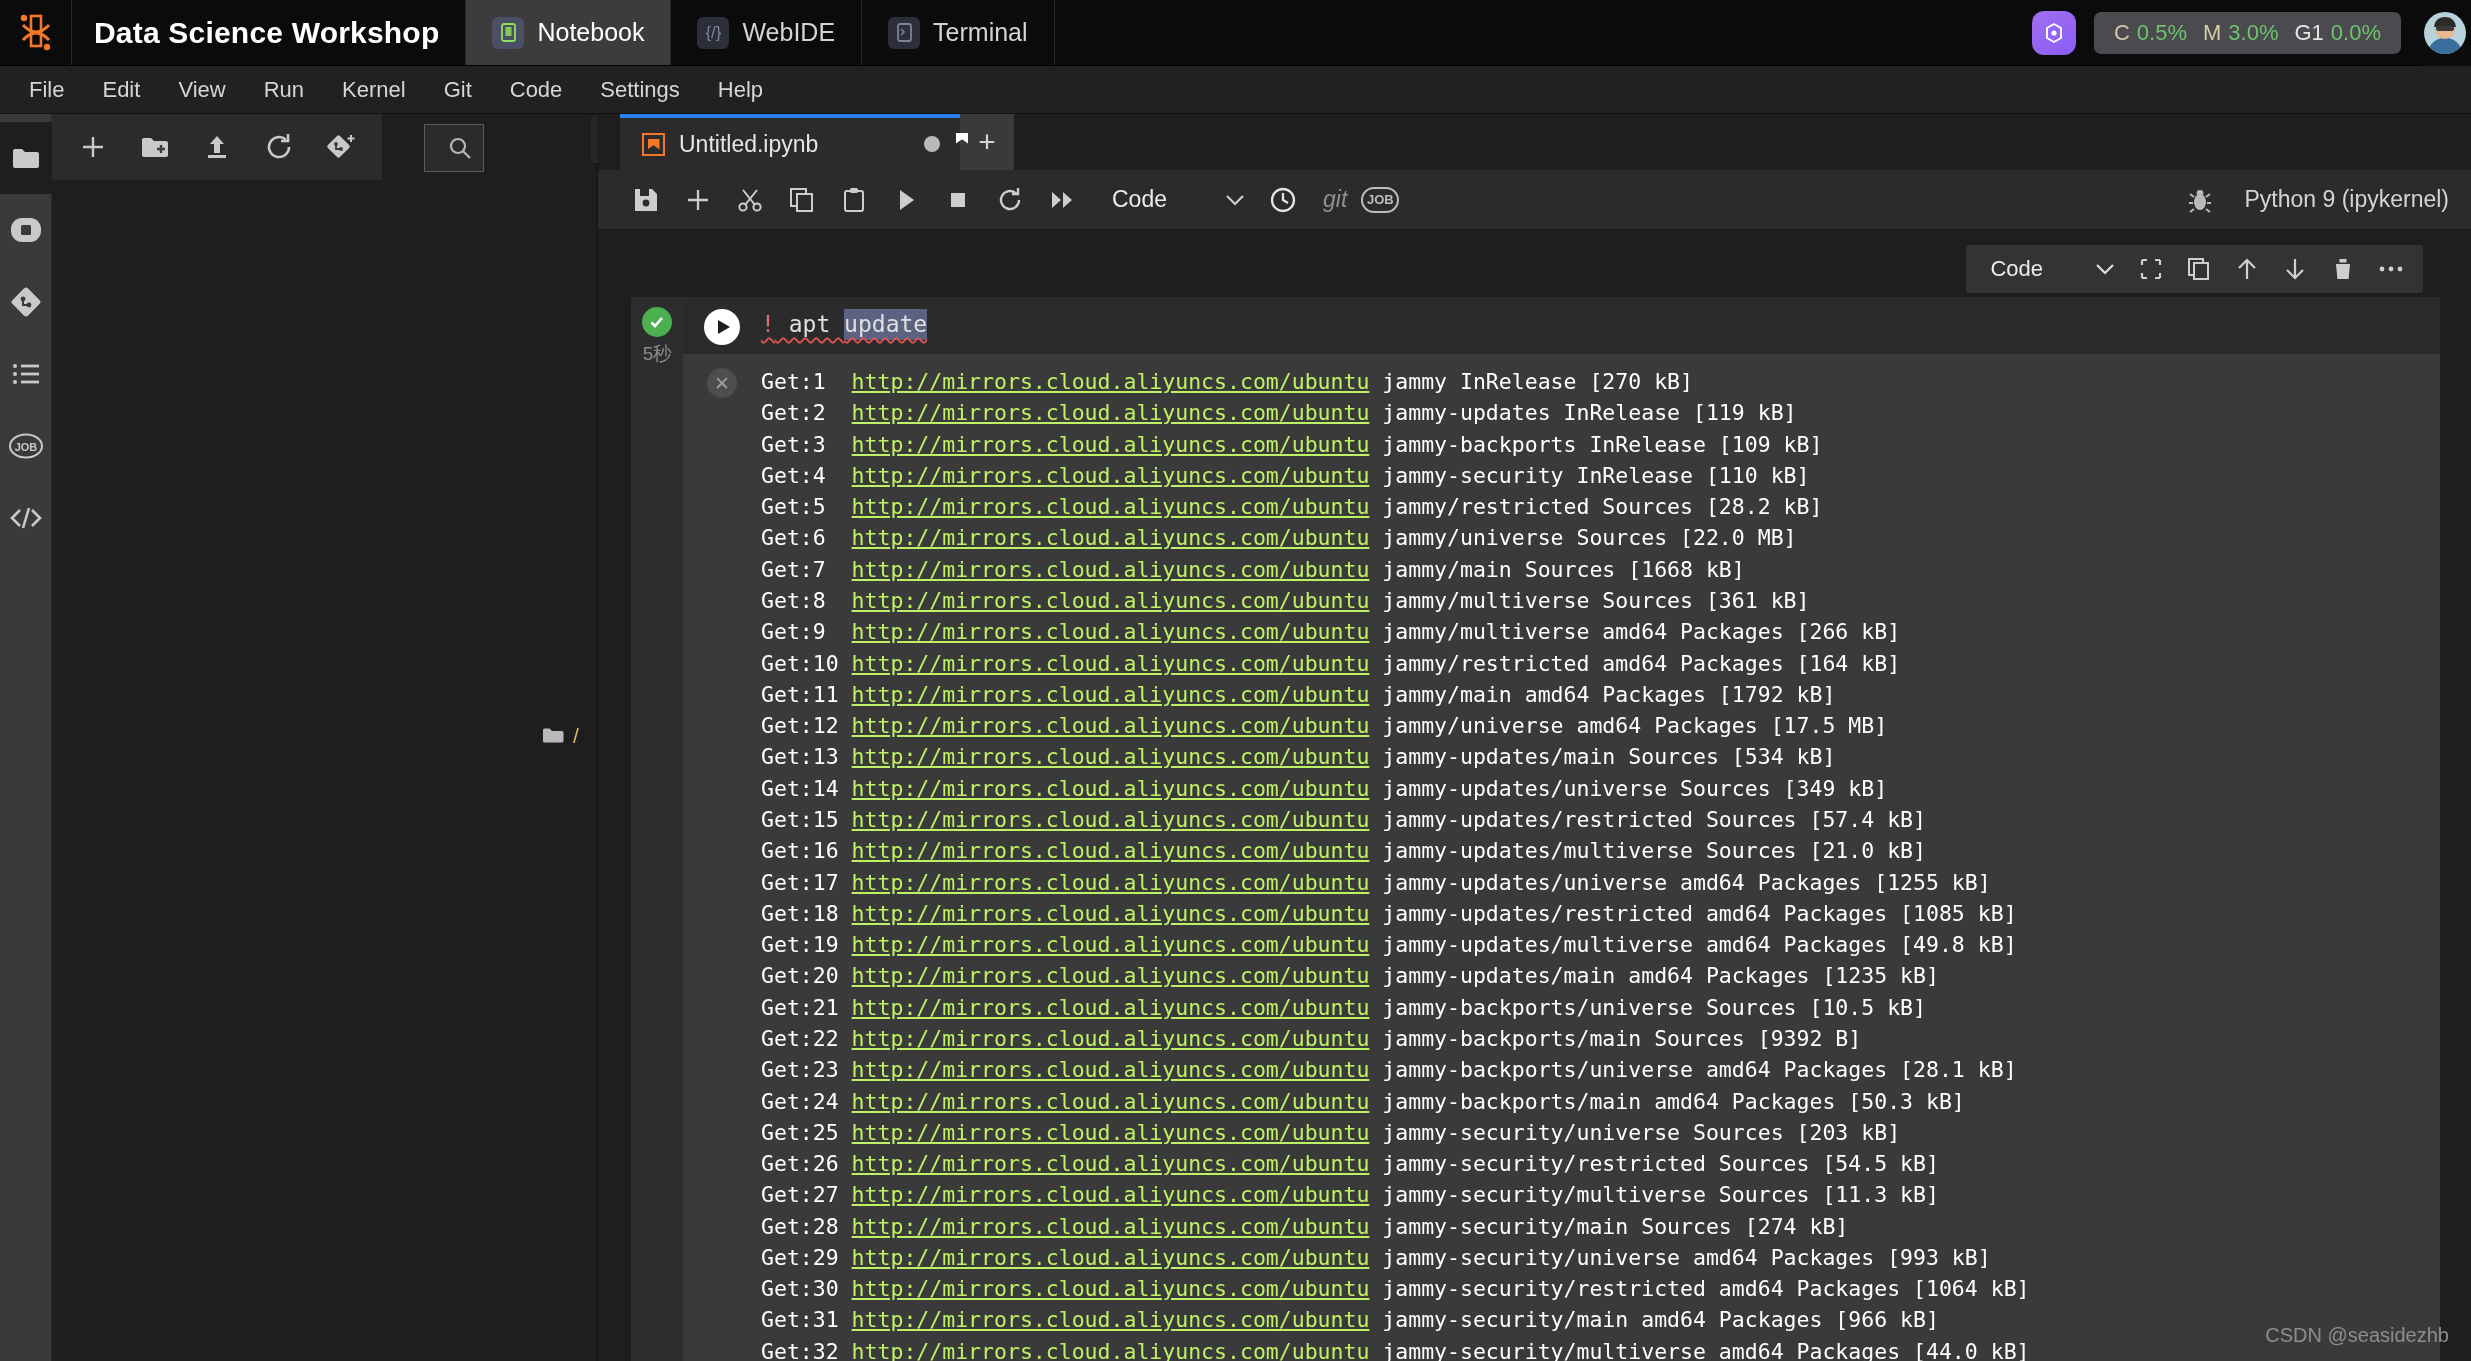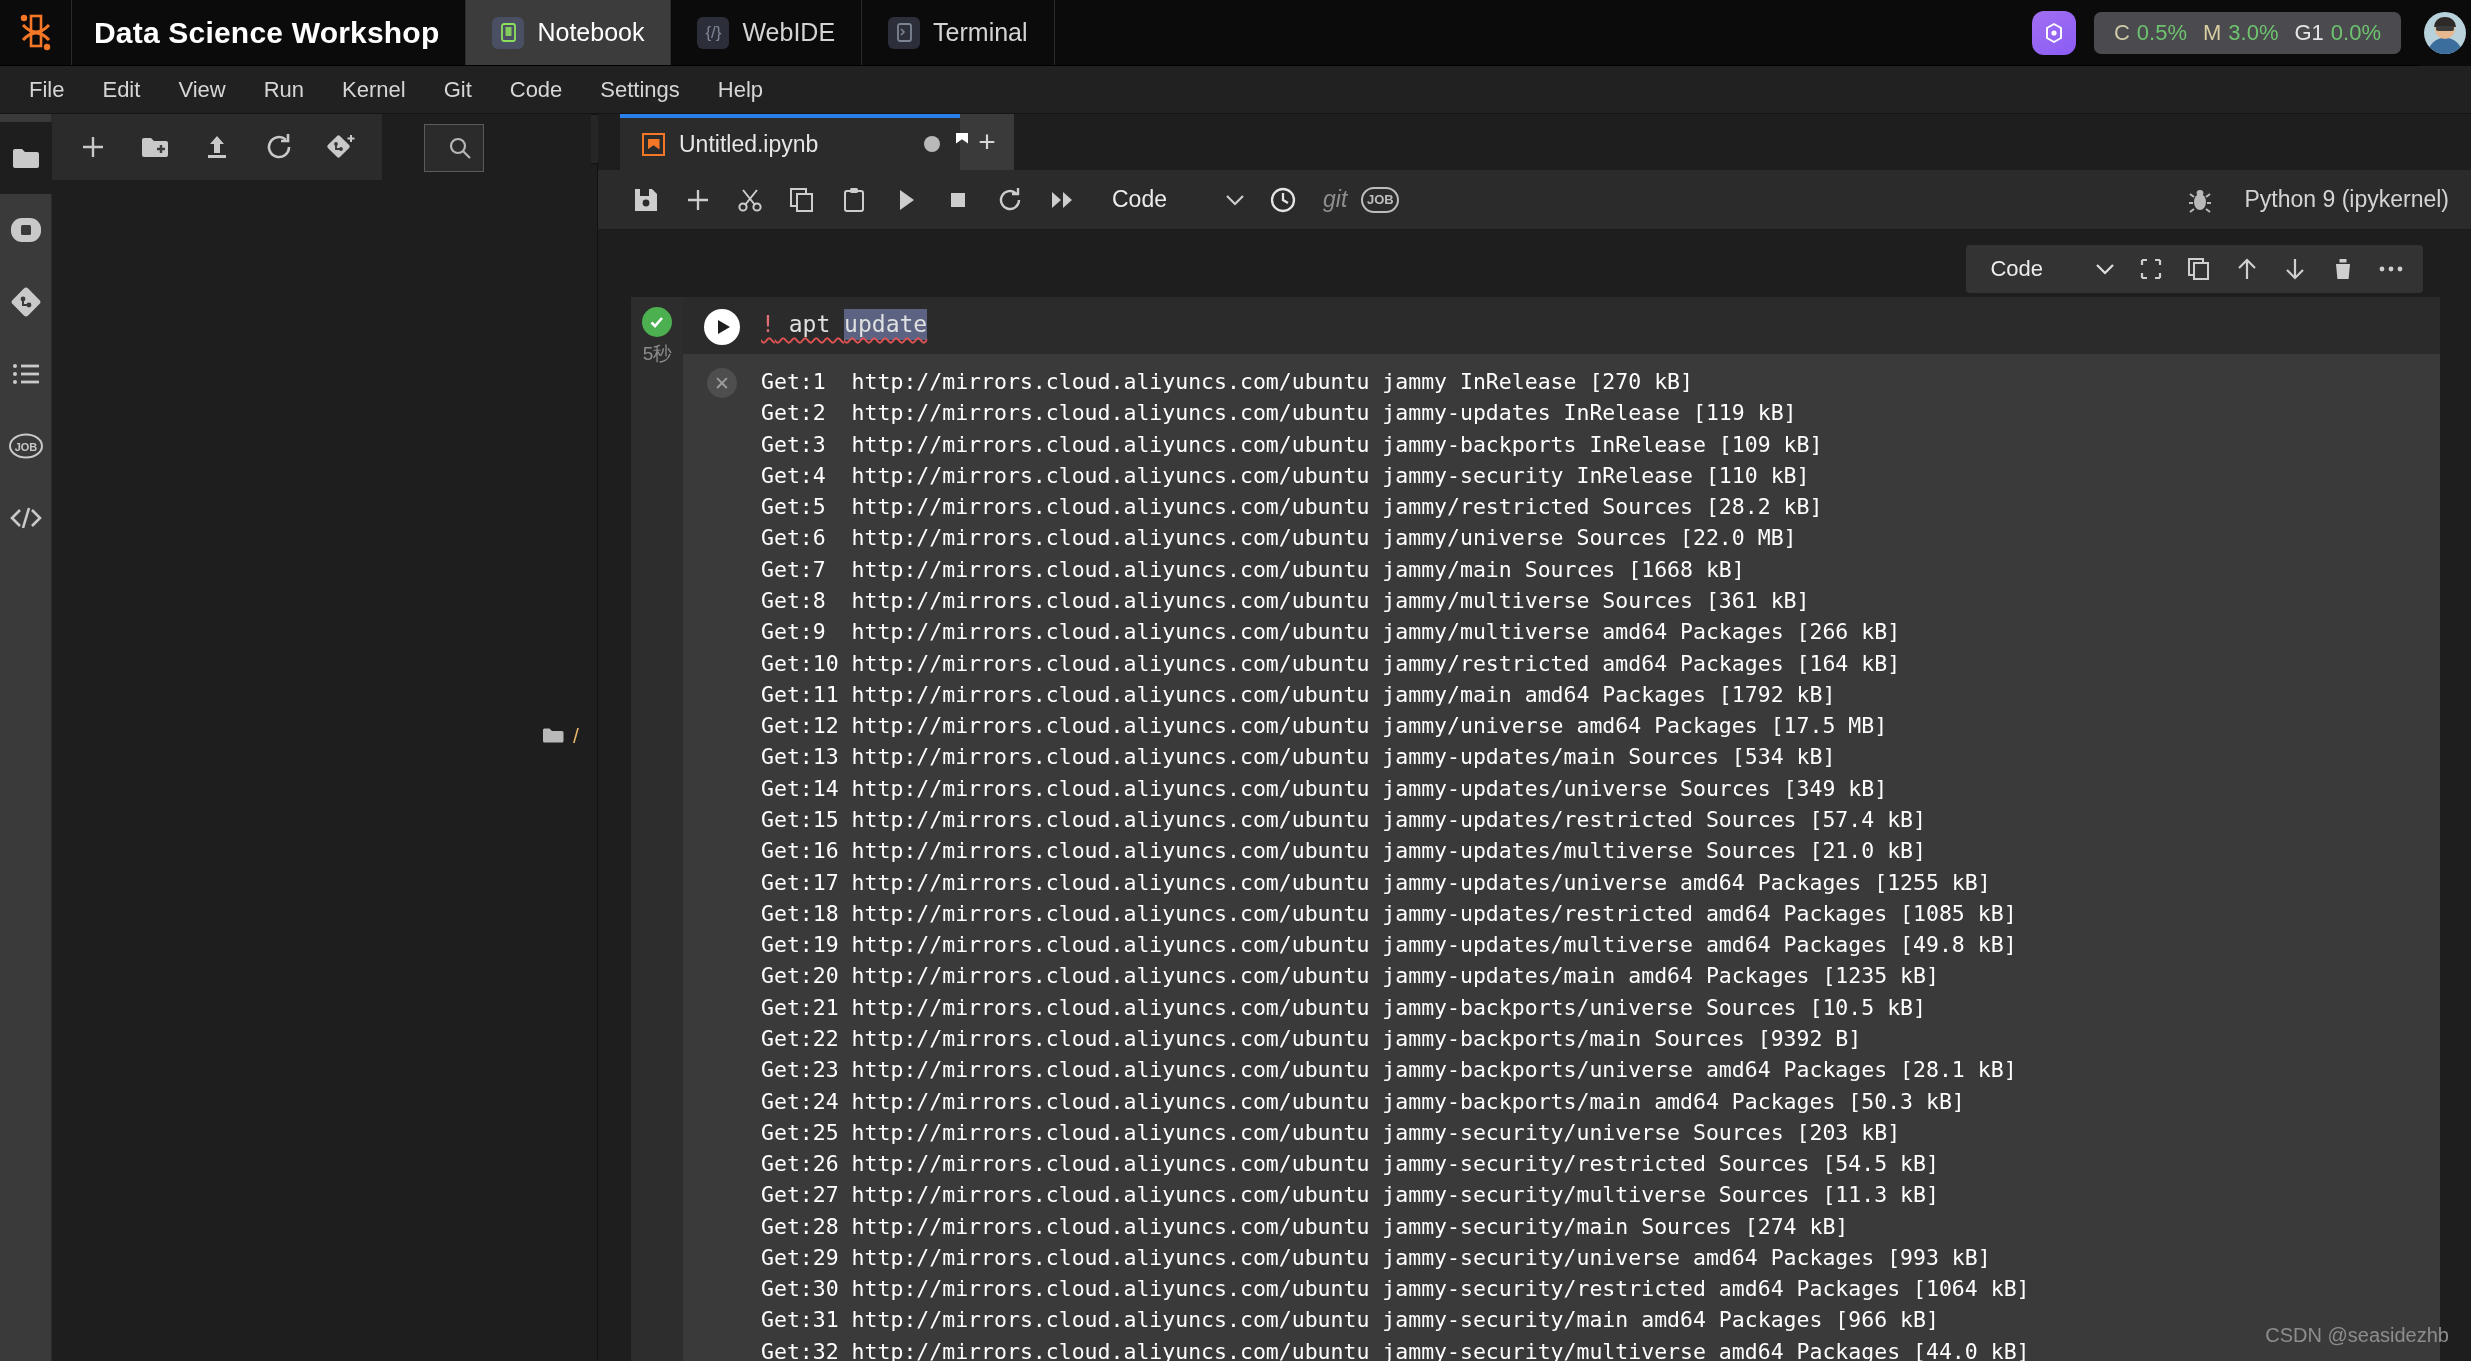--- a/index.html
+++ b/index.html
@@ -250,7 +250,7 @@
     color: #ffffff; white-space: pre; overflow: hidden;
   }
   .out-line { white-space: pre; }
-  .out-url { color: #ffffff; }
+  .out-url { color: #bef264; text-decoration: underline; }
 
   .watermark {
     position: absolute; right: 22px; bottom: 14px;

